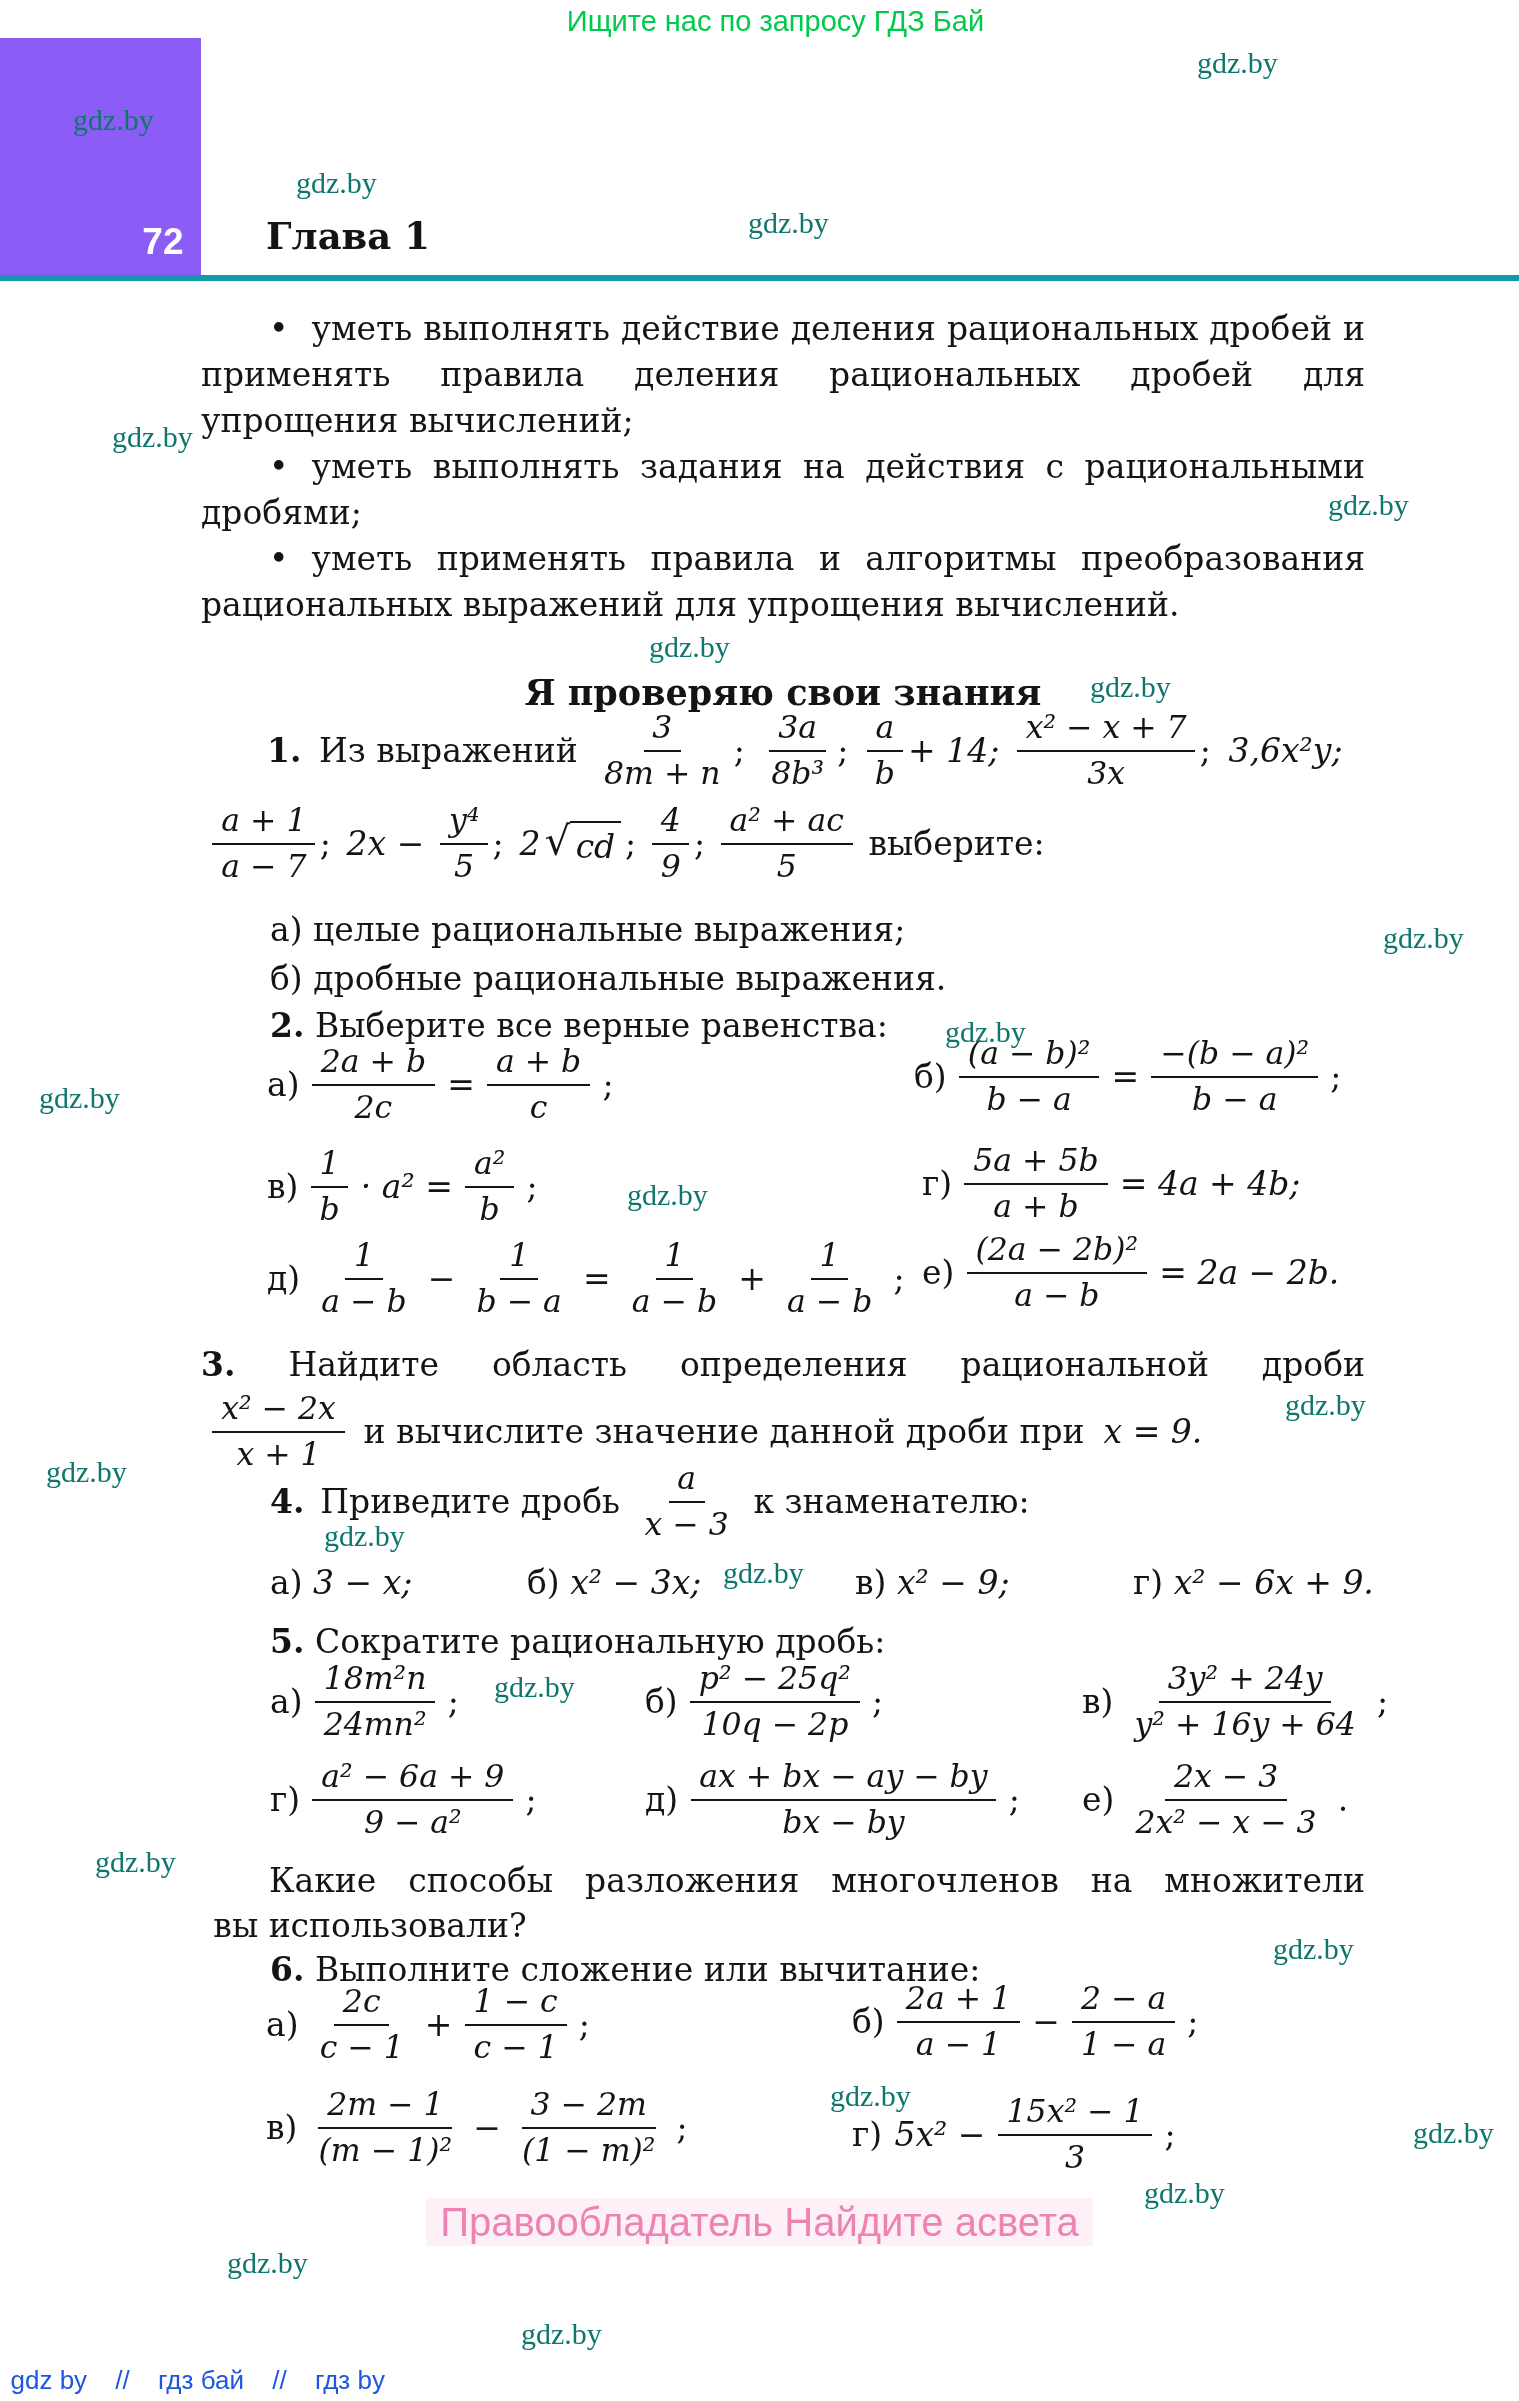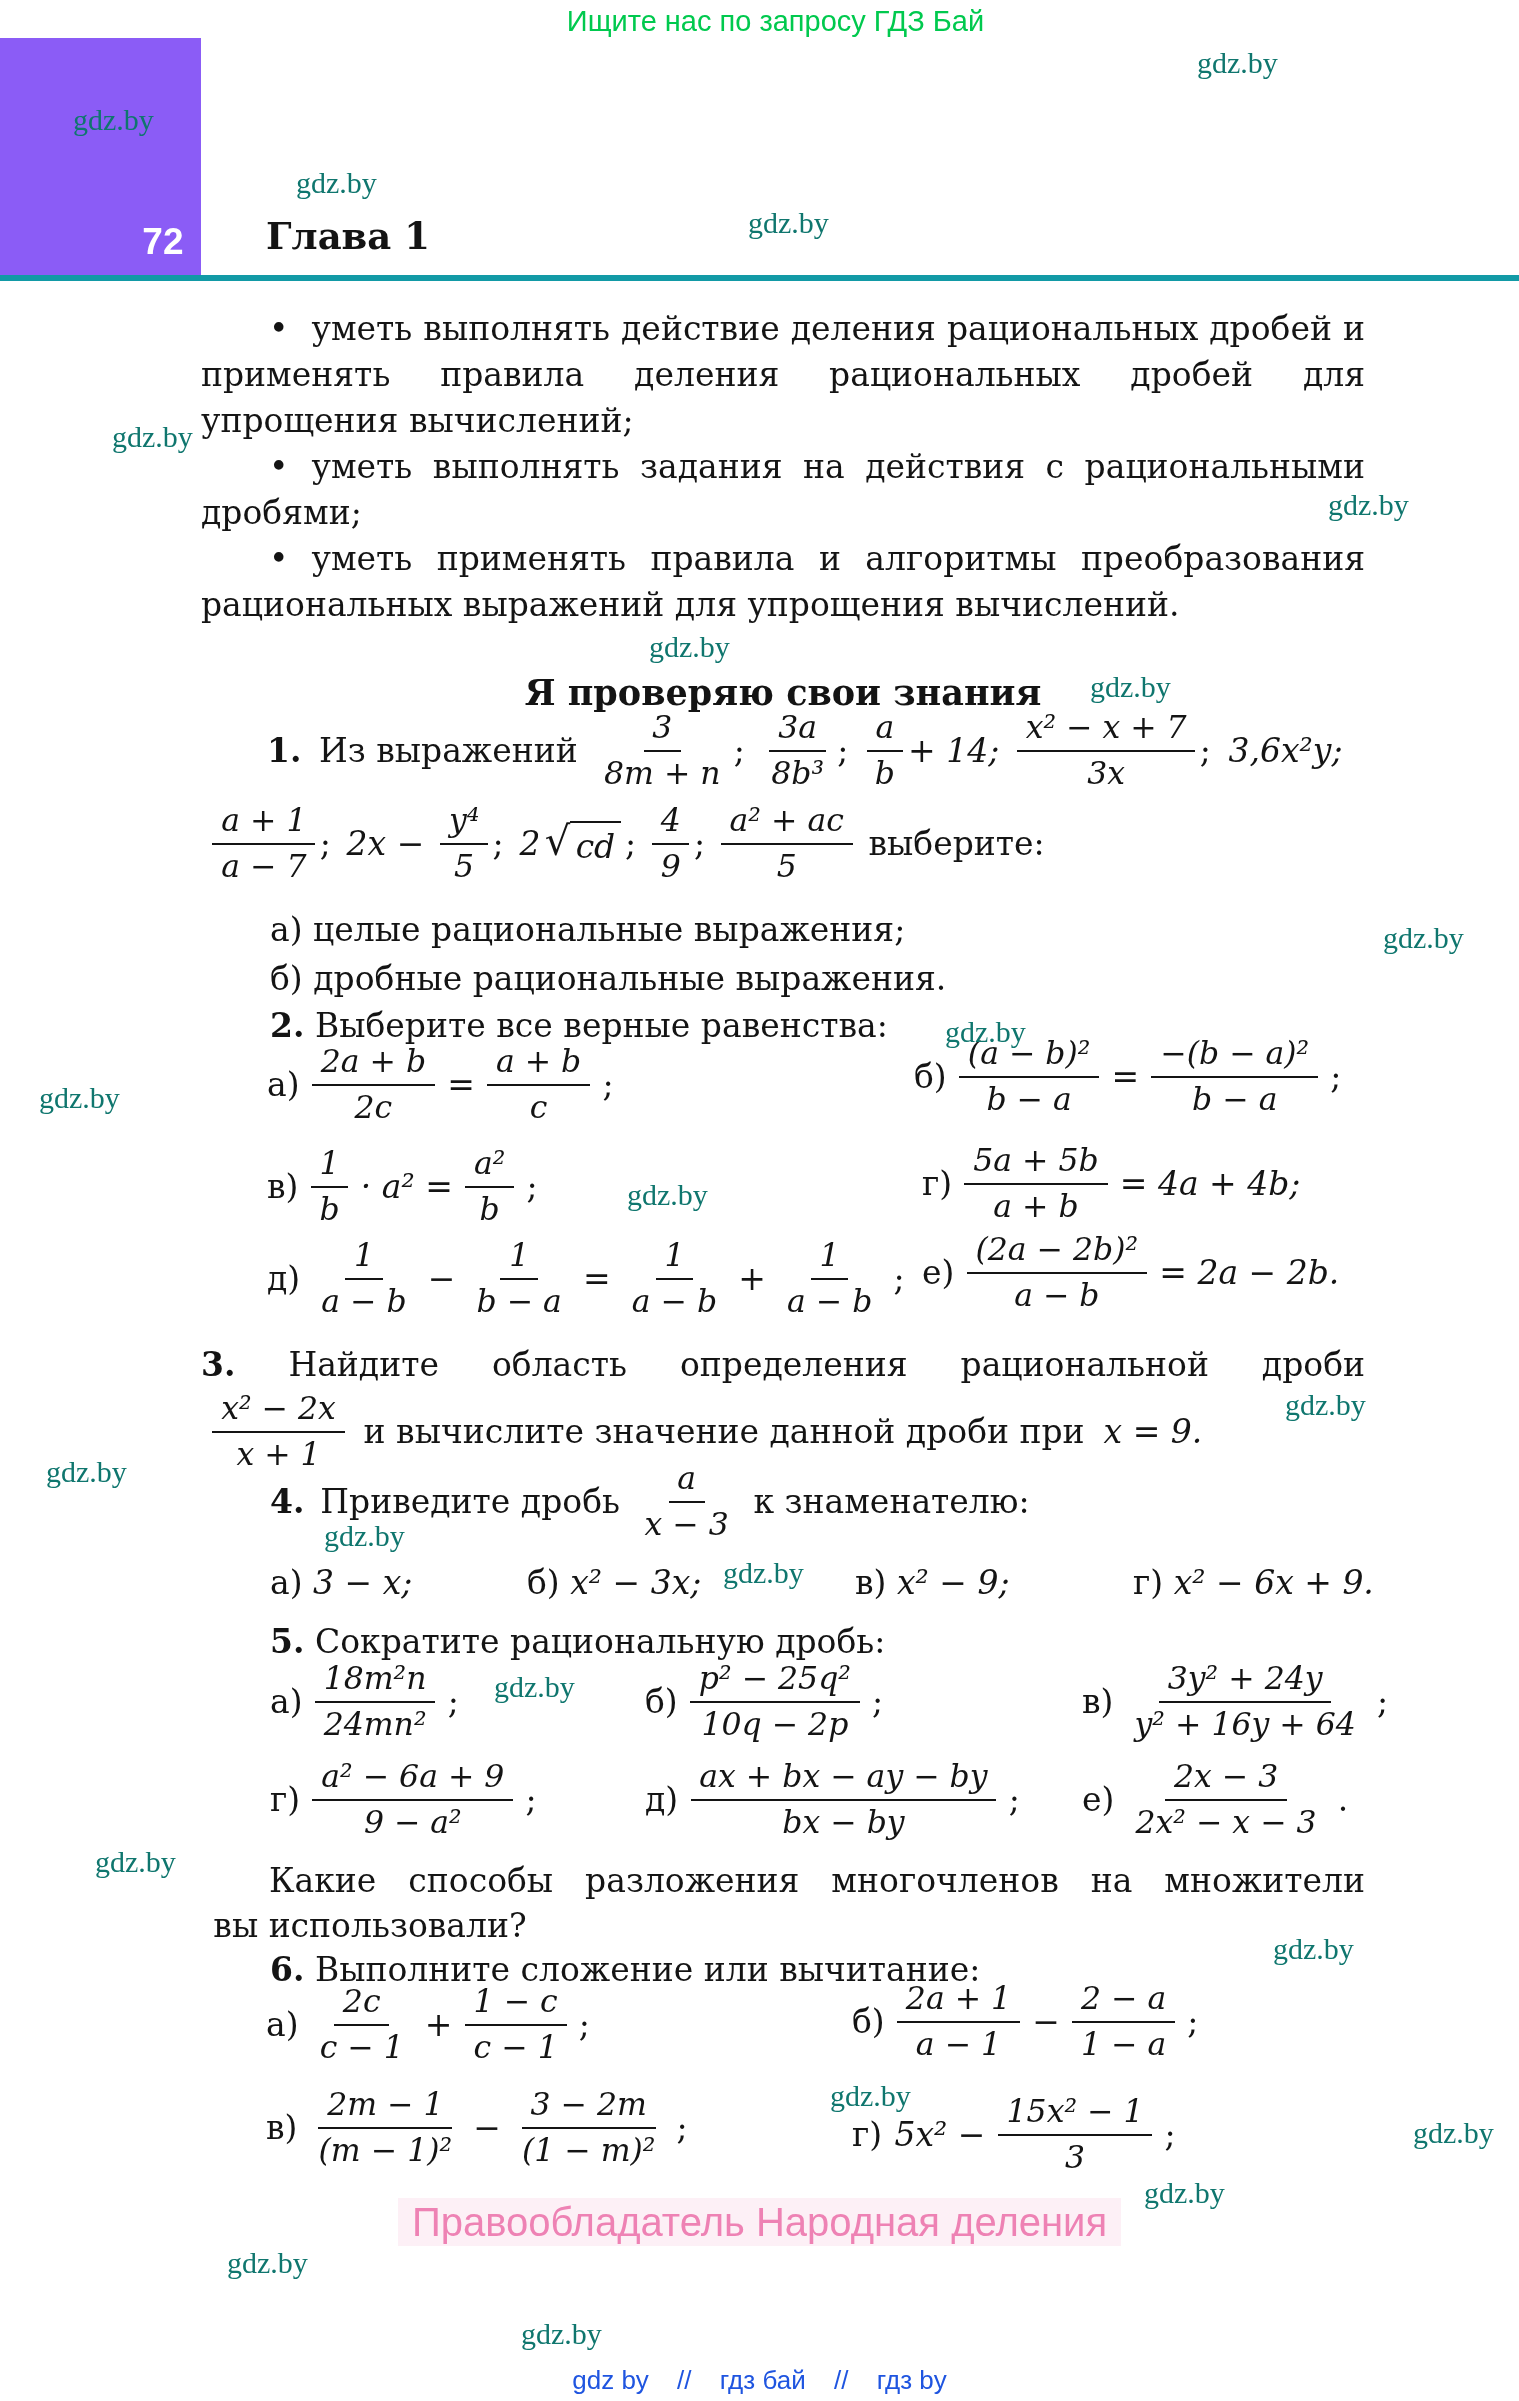--- a/index.html
+++ b/index.html
@@ -360,7 +360,7 @@
   </div>
 
   <div class="footer-pink">
-    <span>Правообладатель Народная деления</span>
+    <span>Правообладатель Найдите асвета</span>
   </div>
 
   <div class="links">

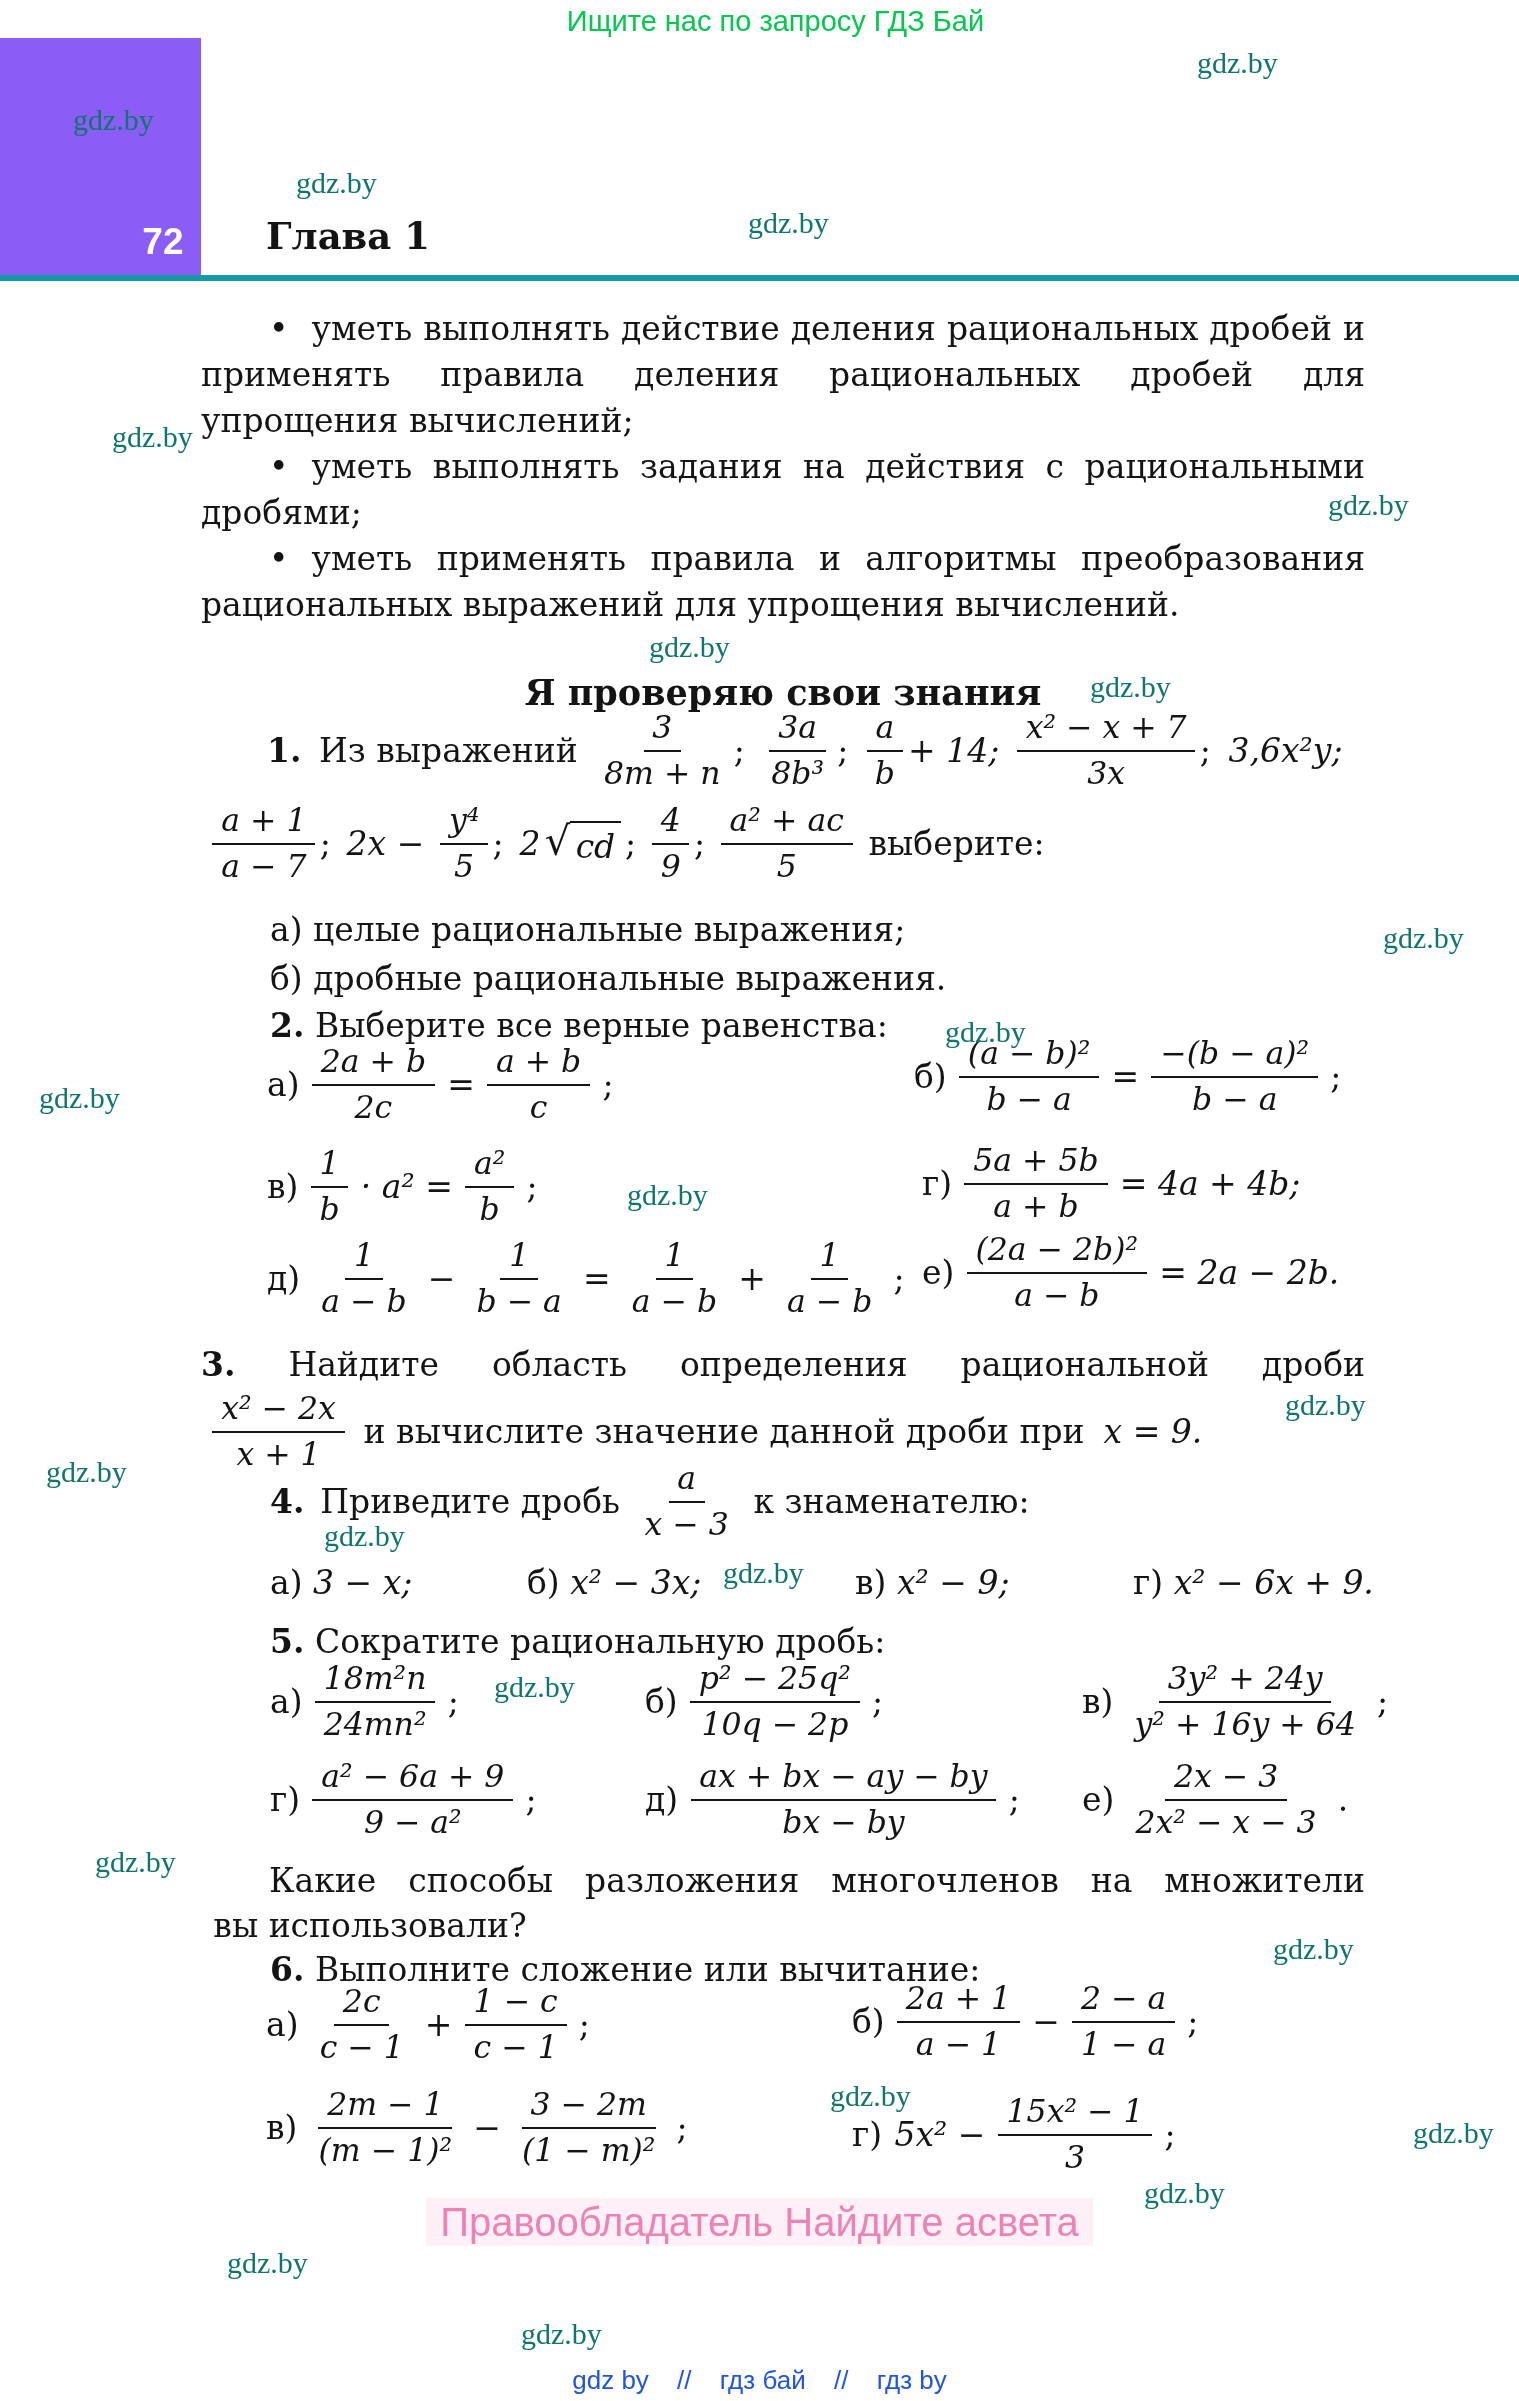--- a/index.html
+++ b/index.html
@@ -36,7 +36,7 @@
   .footer-pink{position:absolute;top:2200px;left:0;width:1519px;text-align:center;}
   .footer-pink span{font-family:"Liberation Sans",sans-serif;font-size:40px;color:#ee82b4;
                     background:#fdf0f6;padding:1.8px 14px;}
-  .links{position:absolute;top:2365px;left:0;width:1519px;text-align:center;
+  .links{position:absolute;top:2365px;left:0;width:1519px;text-align:left;
          font-family:"Liberation Sans",sans-serif;font-size:26px;color:#1f55e0;}
   .links span{margin:0 10.5px;}
 </style>

